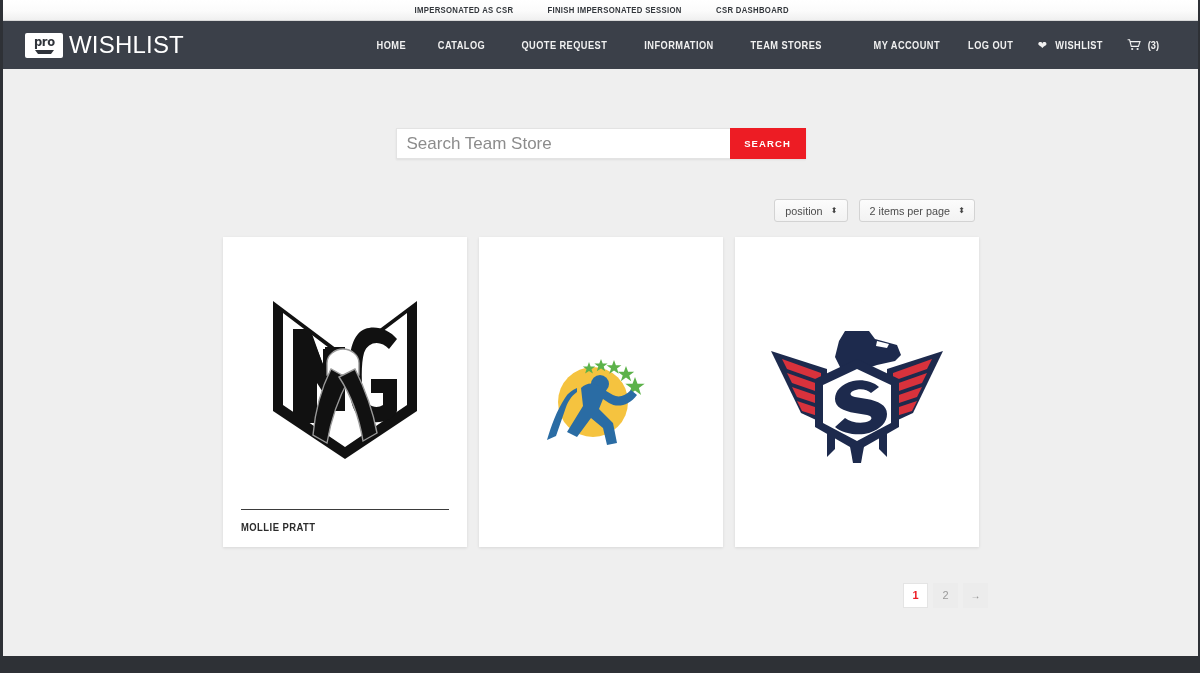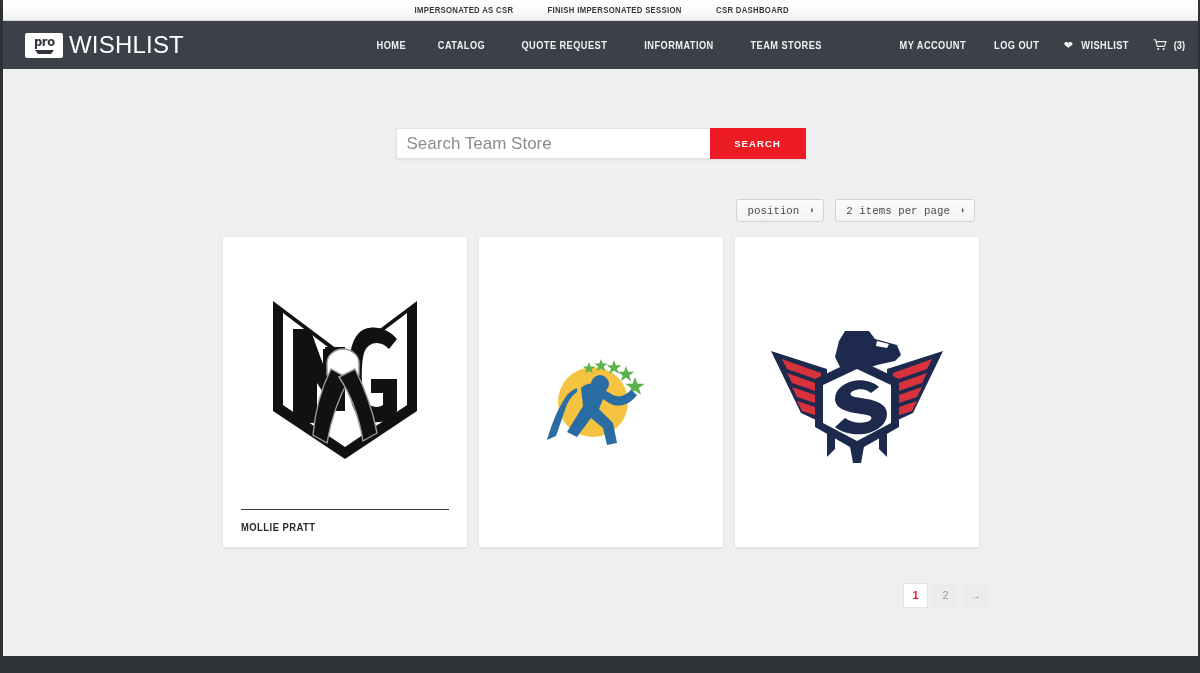--- a/index.html
+++ b/index.html
@@ -49,7 +49,7 @@
     background: #3b4049;
     display: flex;
     align-items: center;
-    padding: 0 12px 0 22px;
+    padding: 0 38px 0 22px;
     position: relative;
   }
 

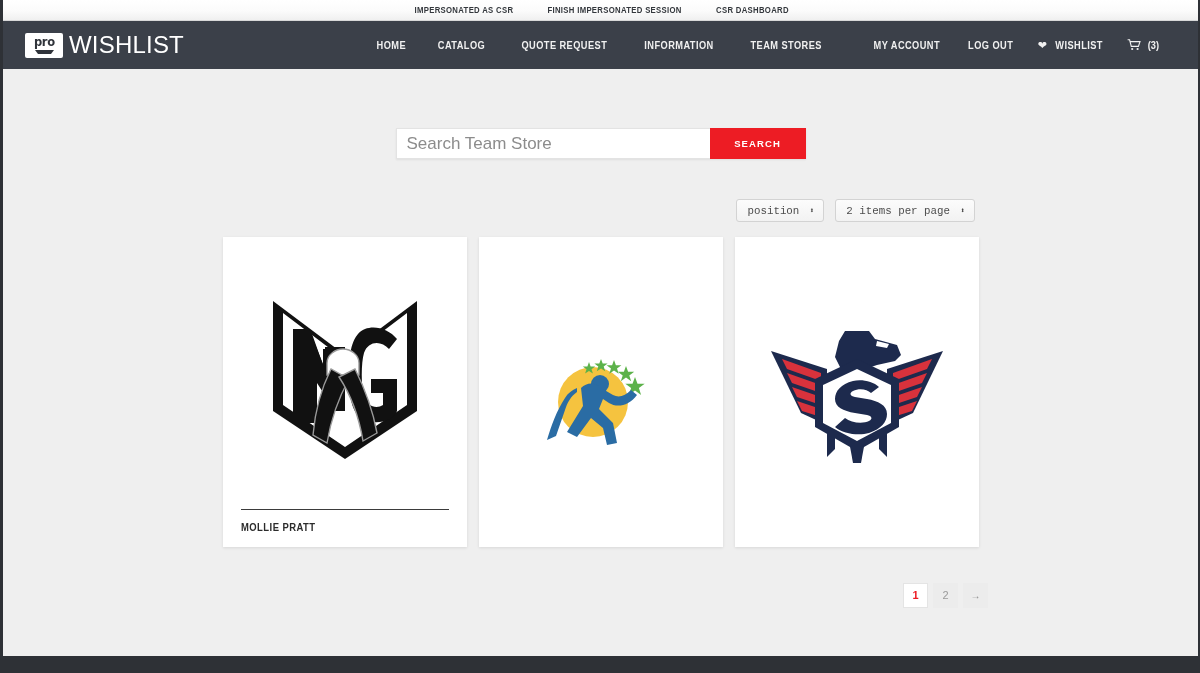--- a/index.html
+++ b/index.html
@@ -167,7 +167,7 @@
   }
   .search-input::placeholder { color: #8c8c8c; }
   .search-button {
-    width: 96px;
+    width: 76px;
     background: #ed1c24;
     border: none;
     color: #ffffff;

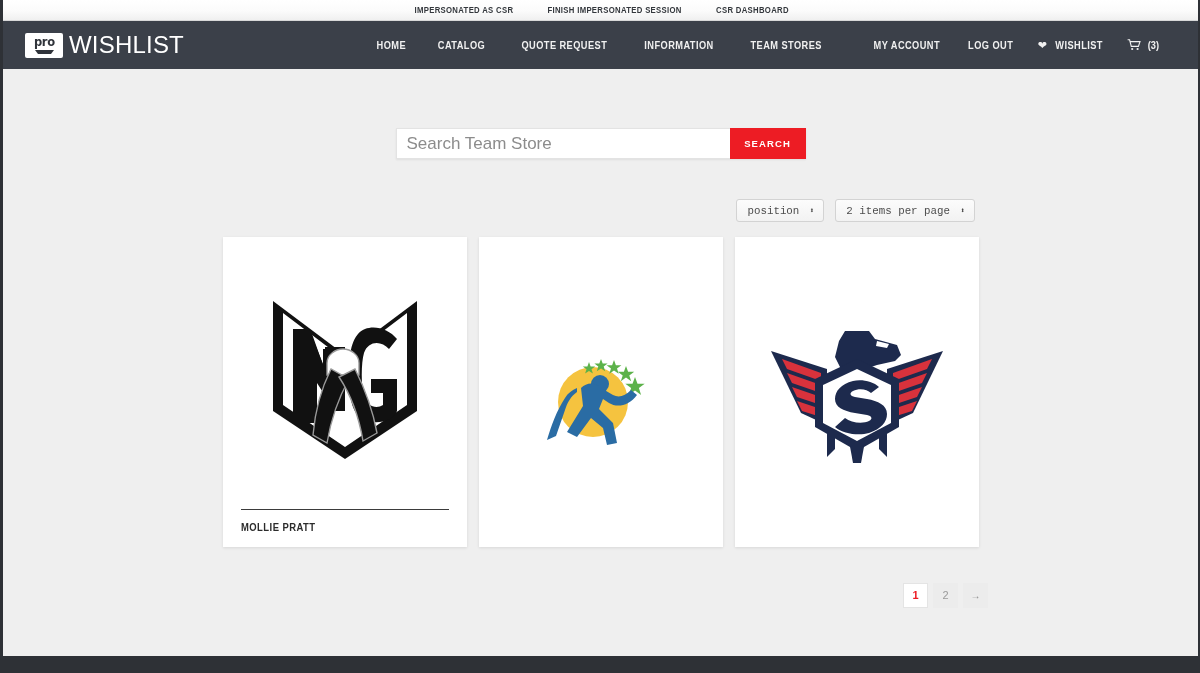--- a/index.html
+++ b/index.html
@@ -197,7 +197,7 @@
     font-size: 10.8px;
     color: #4d4d4d;
     cursor: pointer;
-    font-family: Liberation Mono, monospace;
+    font-family: Liberation Sans, sans-serif;
     white-space: nowrap;
   }
   .select-box .caret {

